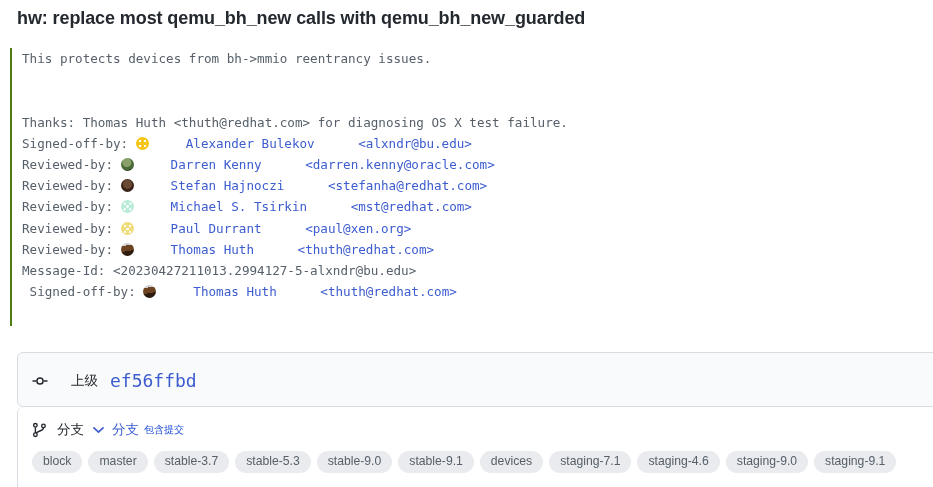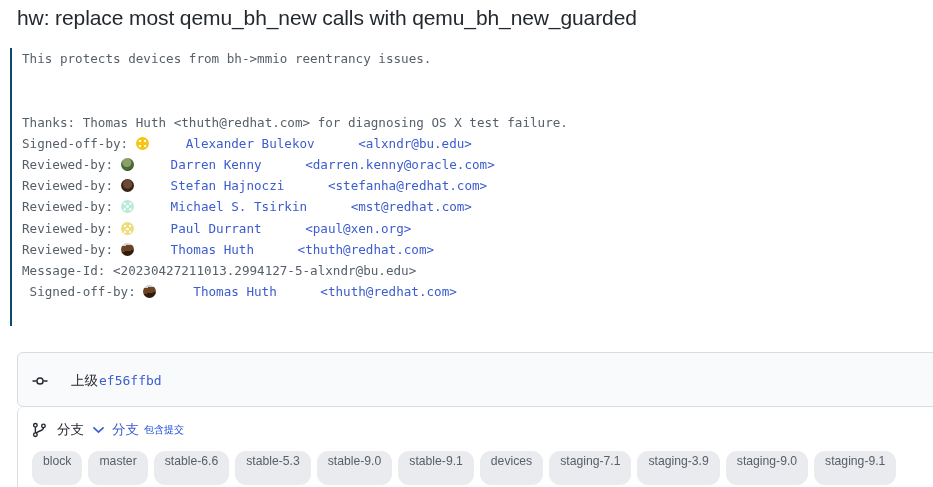--- a/index.html
+++ b/index.html
@@ -17,8 +17,8 @@
   .commit-title {
     position: absolute;
     left: 17px; top: 4px;
-    font-size: 21px;
-    font-weight: 400;
+    font-size: 18px;
+    font-weight: 700;
     letter-spacing: -0.1px;
     color: #24292f;
     line-height: 28px;

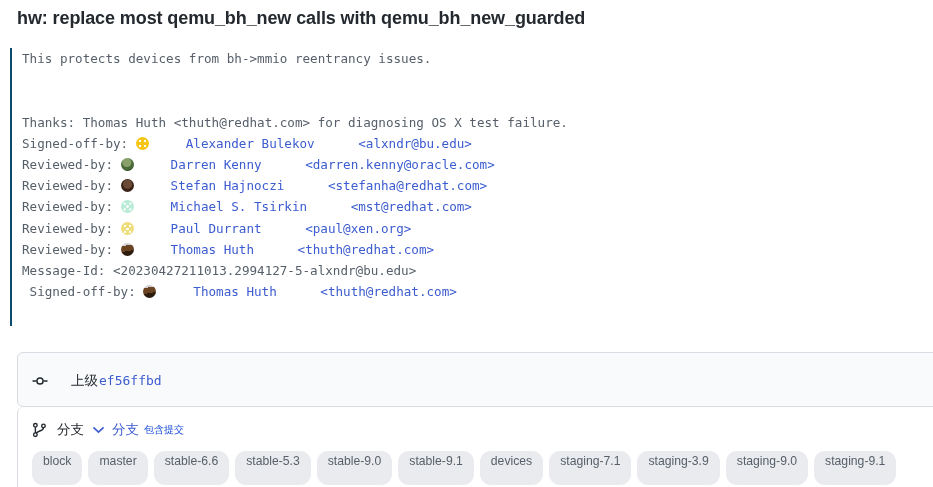--- a/index.html
+++ b/index.html
@@ -30,7 +30,7 @@
     position: absolute;
     left: 10px; top: 48px;
     width: 900px;
-    border-left: 2px solid #0c4a6e;
+    border-left: 2px solid #4d7c0f;
     padding-left: 10px;
     font-family: "DejaVu Sans Mono", "Liberation Mono", monospace;
     font-size: 12.6px;

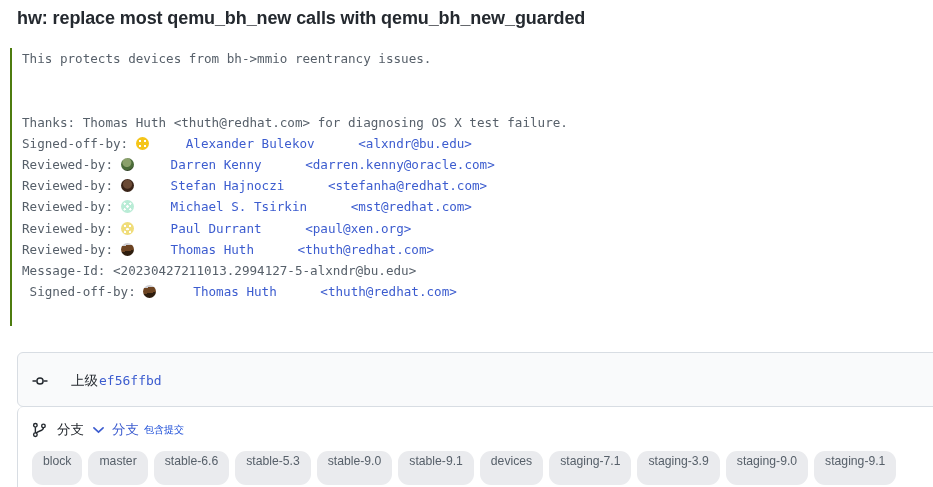--- a/index.html
+++ b/index.html
@@ -111,9 +111,9 @@
   }
   .parent-label { margin-left: 23px; font-size: 13.5px; color:#24292f; }
   .parent-sha {
-    margin-left: 1px;
+    margin-left: 12px;
     font-family: "DejaVu Sans Mono","Liberation Mono",monospace;
-    font-size: 13px;
+    font-size: 18px;
     color: #3c5ccf;
   }
 

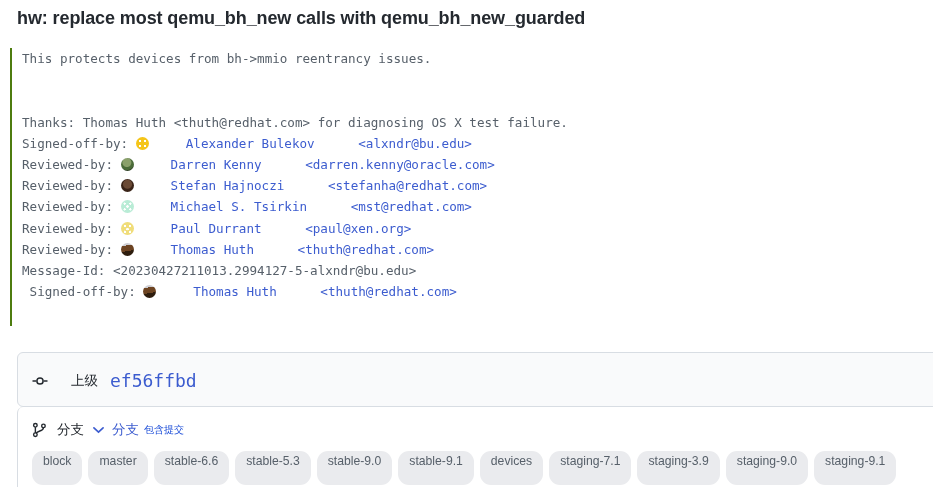--- a/index.html
+++ b/index.html
@@ -136,7 +136,7 @@
     background: #eaebee;
     color: #57606a;
     border-radius: 11px;
-    padding: 3px 11px 16px;
+    padding: 3px 11px 4px;
     font-size: 12.2px;
     line-height: 15px;
     white-space: nowrap;

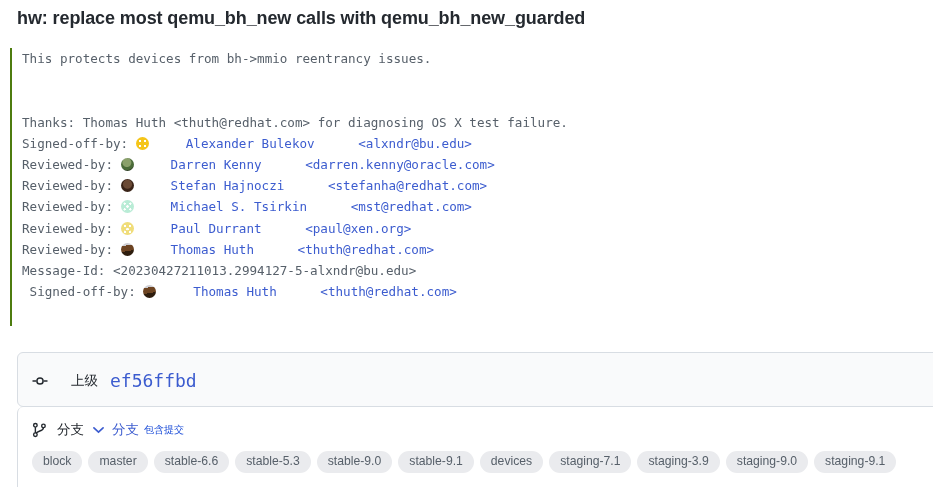--- a/index.html
+++ b/index.html
@@ -190,7 +190,7 @@
     <div class="tags" id="branch-tags">
         <span class="tag">block</span>
         <span class="tag">master</span>
-        <span class="tag">stable-6.6</span>
+        <span class="tag">stable-3.7</span>
         <span class="tag">stable-5.3</span>
         <span class="tag">stable-9.0</span>
         <span class="tag">stable-9.1</span>

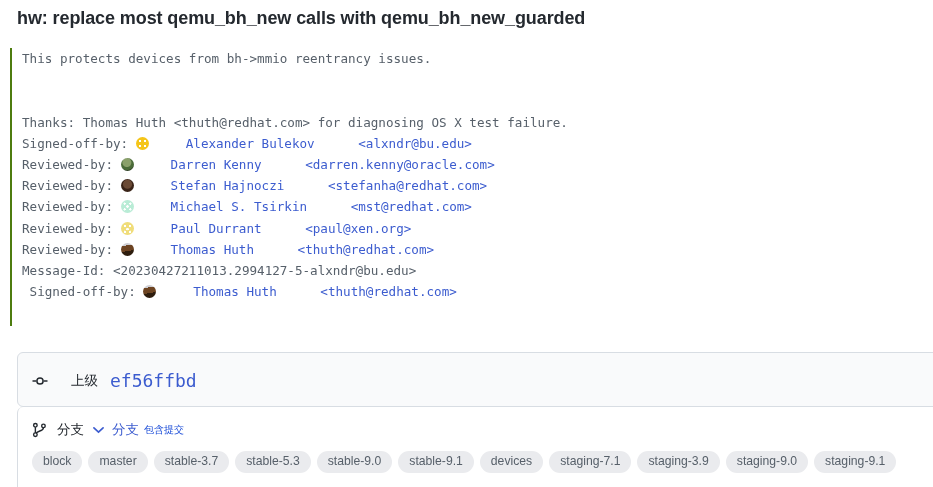--- a/index.html
+++ b/index.html
@@ -196,7 +196,7 @@
         <span class="tag">stable-9.1</span>
         <span class="tag">devices</span>
         <span class="tag">staging-7.1</span>
-        <span class="tag">staging-3.9</span>
+        <span class="tag">staging-4.6</span>
         <span class="tag">staging-9.0</span>
         <span class="tag">staging-9.1</span>
       </div>

